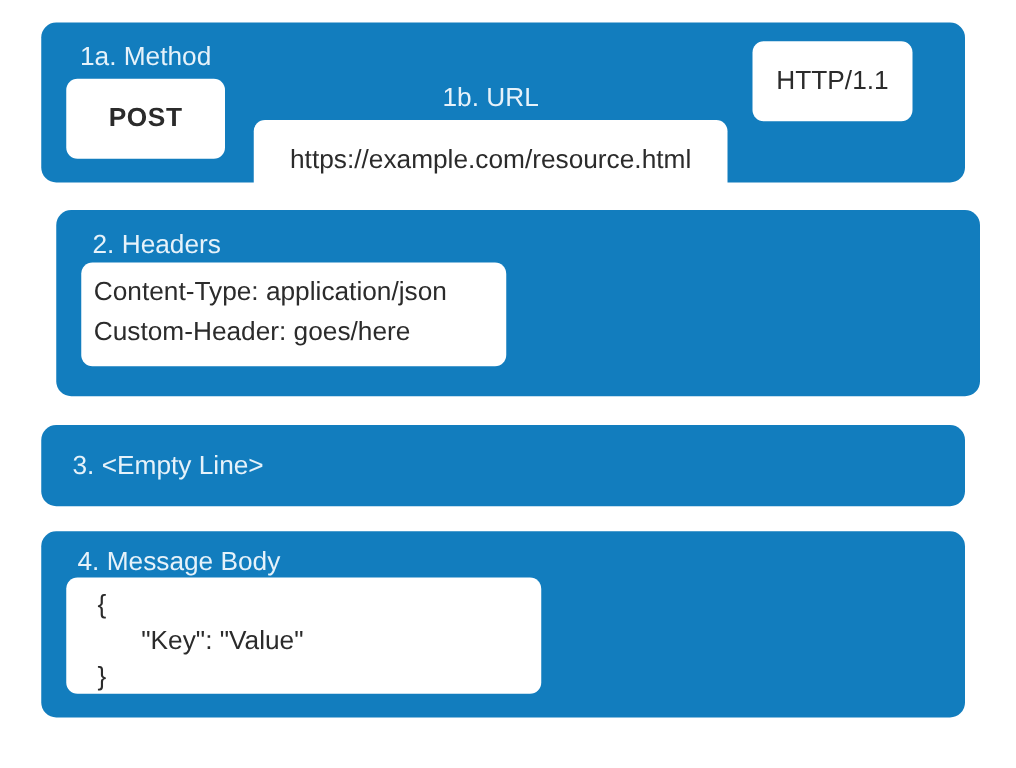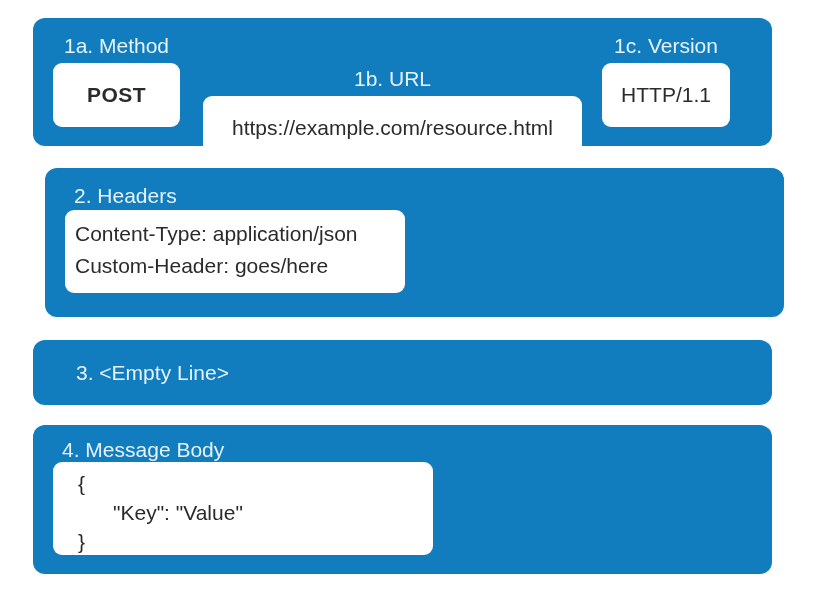--- a/index.html
+++ b/index.html
@@ -120,7 +120,6 @@
     </div>
 
     <div class="field" id="field-version">
-      <div class="section-label field-label">1c. Version</div>
       <div class="value-box">
         <span>HTTP/1.1</span>
       </div>

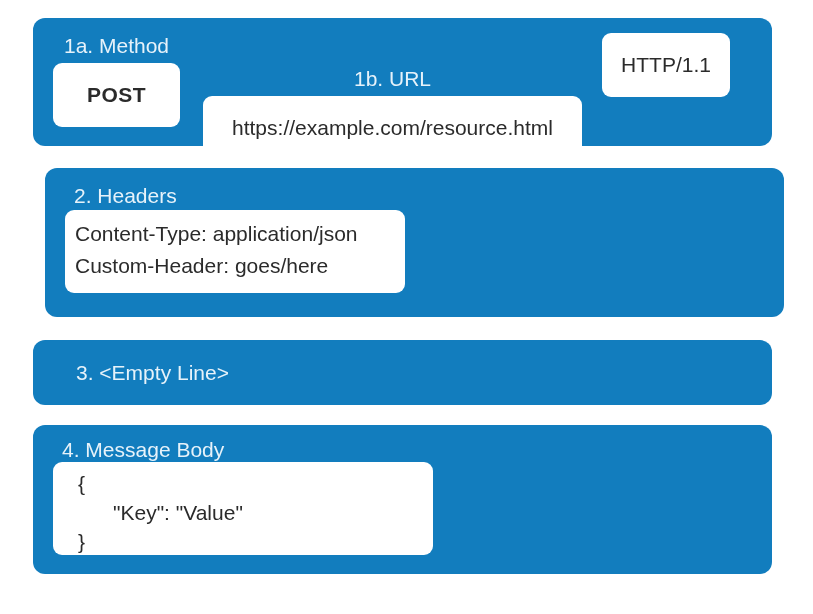--- a/index.html
+++ b/index.html
@@ -26,7 +26,7 @@
   }
   #sec-request-line { top: 18px;  height: 128px; }
   #sec-headers      { top: 168px; height: 149px; margin-left: 12px; }
-  #sec-empty-line   { top: 340px; height: 65px; display: flex; align-items: center; padding-left: 18px; }
+  #sec-empty-line   { top: 340px; height: 65px; display: flex; align-items: center; }
   #sec-body         { top: 425px; height: 149px; }
 
   .section-label {

